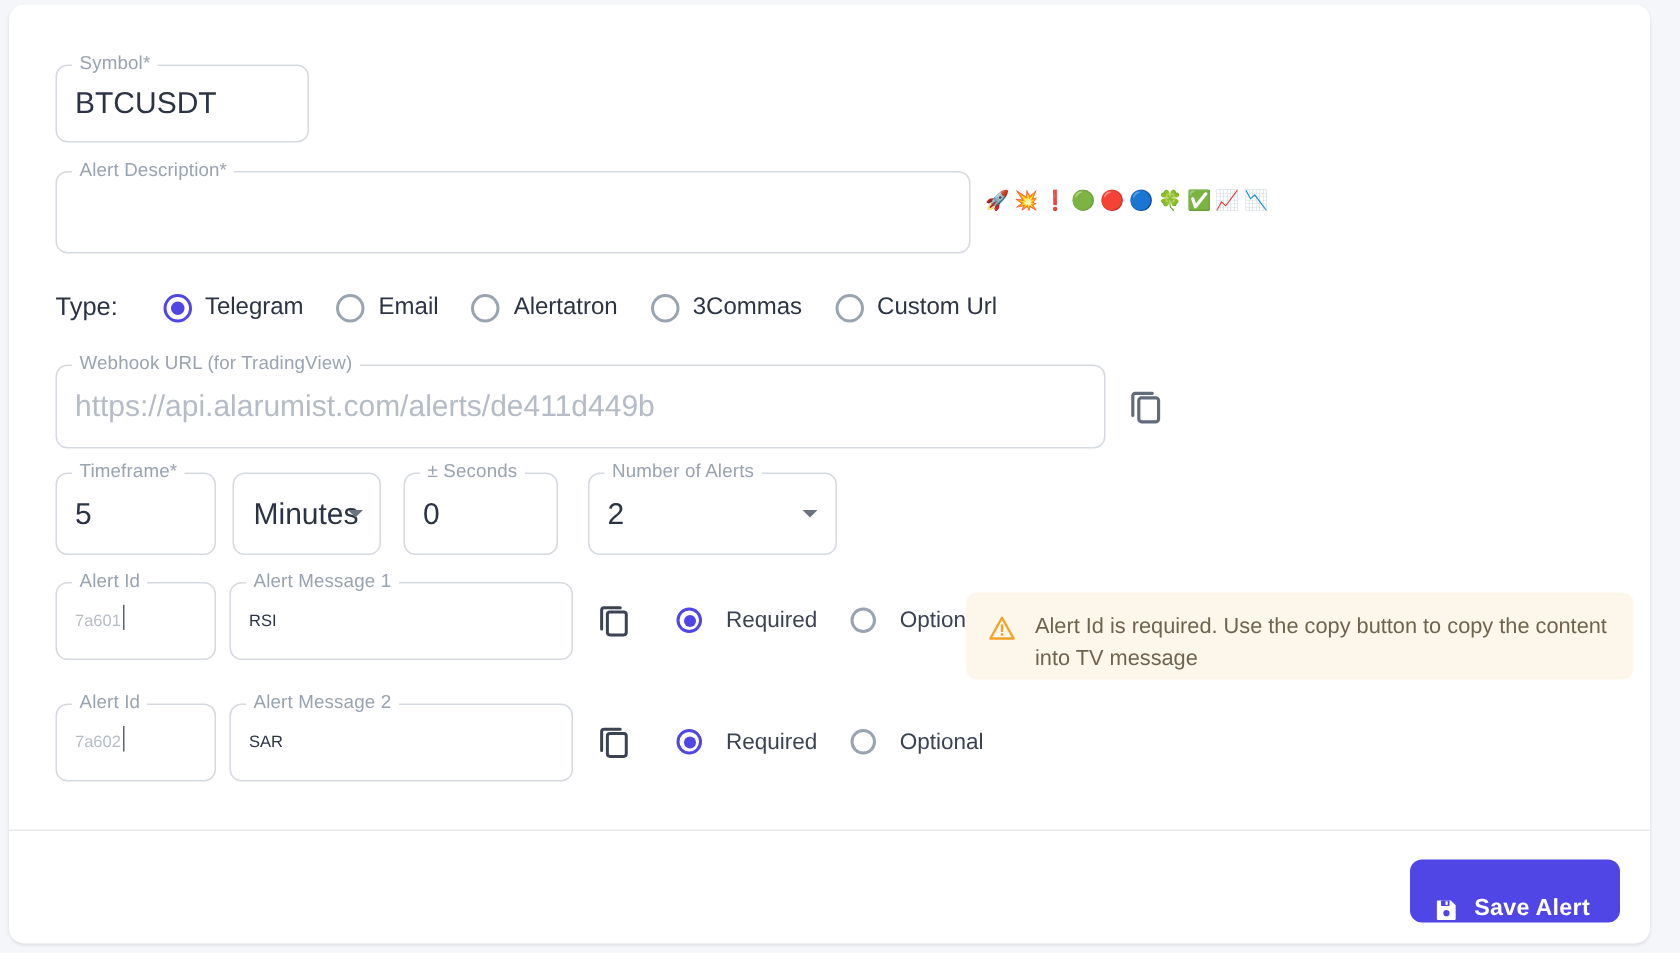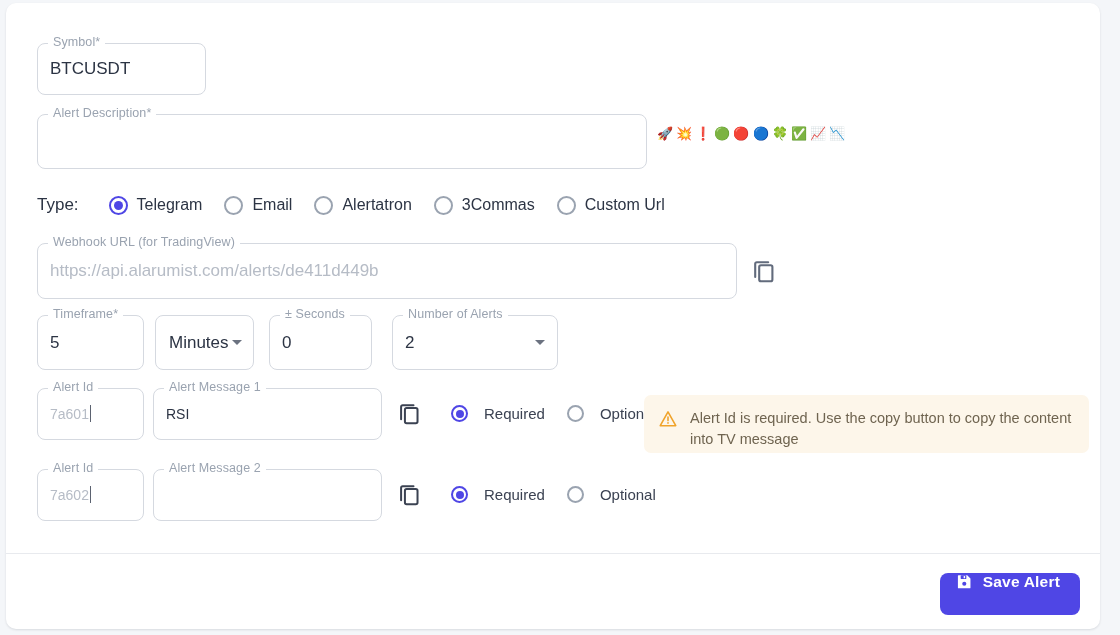--- a/index.html
+++ b/index.html
@@ -48,7 +48,7 @@
     position: absolute;
     left: 13px; right: 13px; top: 50%;
     transform: translateY(-50%);
-    font-size: 17px;
+    font-size: 20px;
     color: #2c3444;
     line-height: 22px;
     white-space: nowrap;

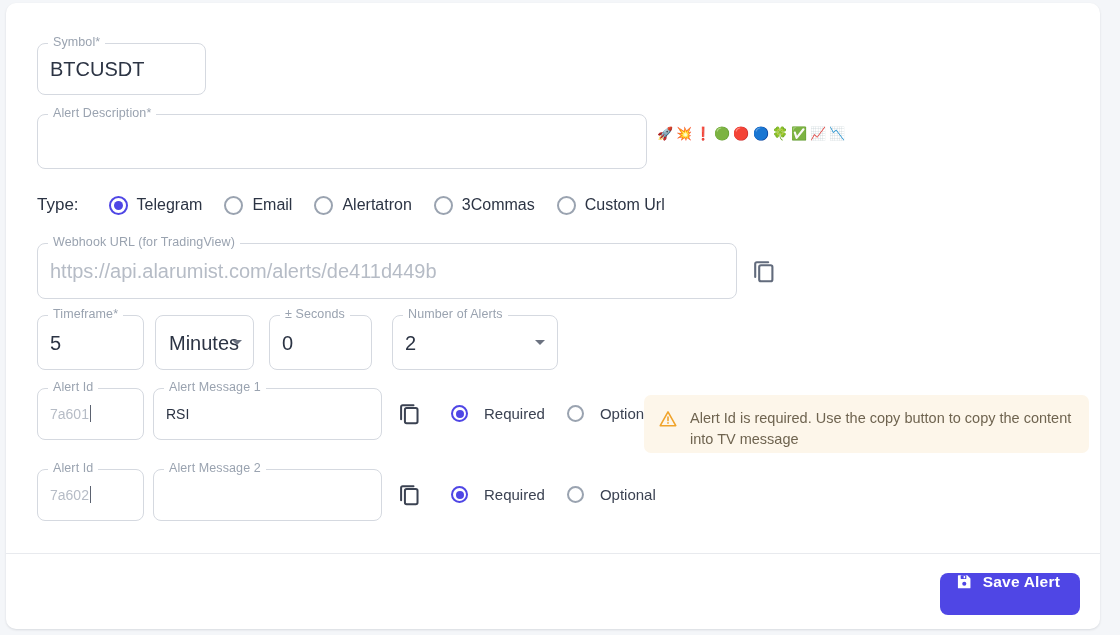--- a/index.html
+++ b/index.html
@@ -55,7 +55,7 @@
     overflow: hidden;
   }
   .field .val.muted { color: #b6bcc6; }
-  .field .val.small { font-size: 14px; }
+  .field .val.small { font-size: 11px; }
   .caret {
     display: inline-block;
     width: 1px; height: 17px;

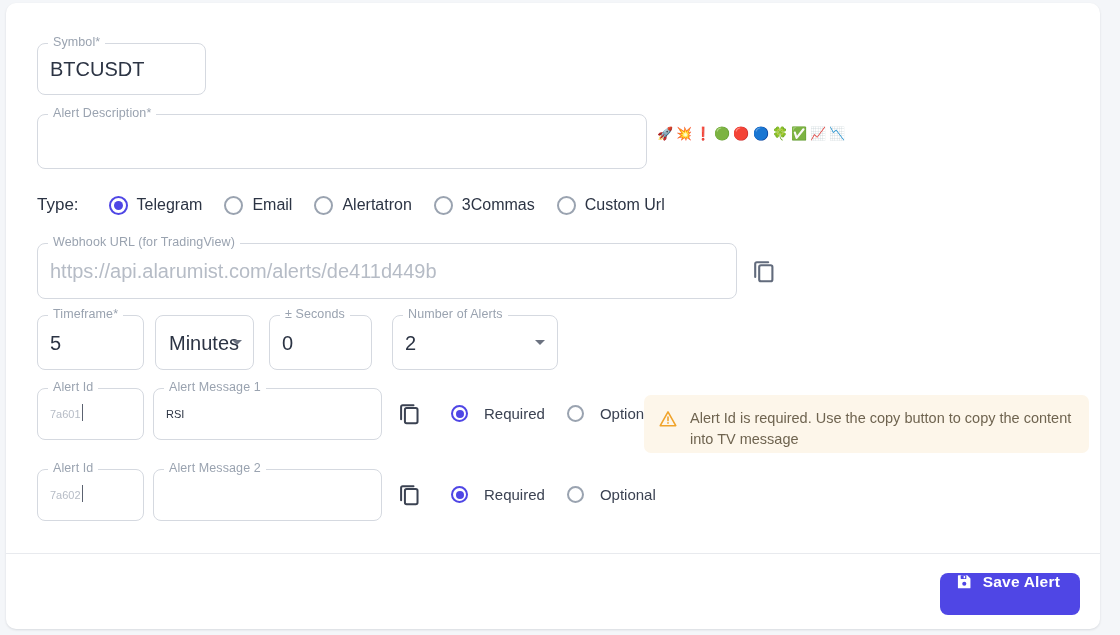--- a/index.html
+++ b/index.html
@@ -302,6 +302,7 @@
     <div class="field" style="left:147px; top:466px; width:229px; height:52px;">
       <div class="box"></div>
       <div class="lbl">Alert Message 2</div>
+      <div class="val small">SAR</div>
     </div>
 
     <div class="copy-btn" style="left:393px; top:481px;">

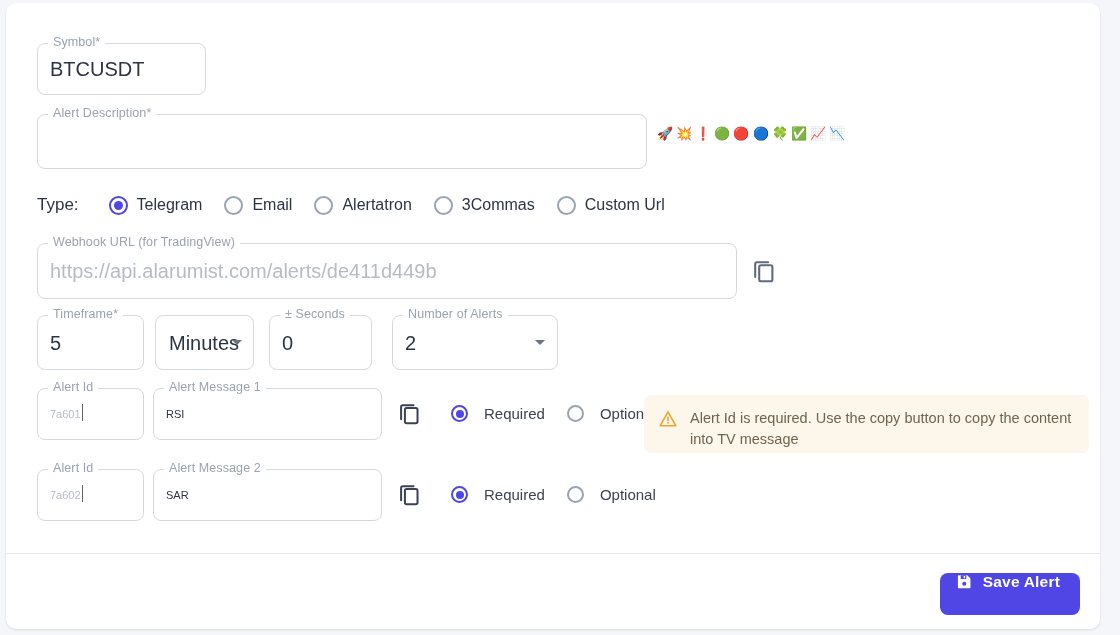--- a/index.html
+++ b/index.html
@@ -154,7 +154,7 @@
     border-radius: 8px;
     padding: 0 20px 0 16px;
     display: flex;
-    align-items: flex-start;
+    align-items: flex-end;
     gap: 10px;
     font-size: 15.5px;
     font-weight: bold;

